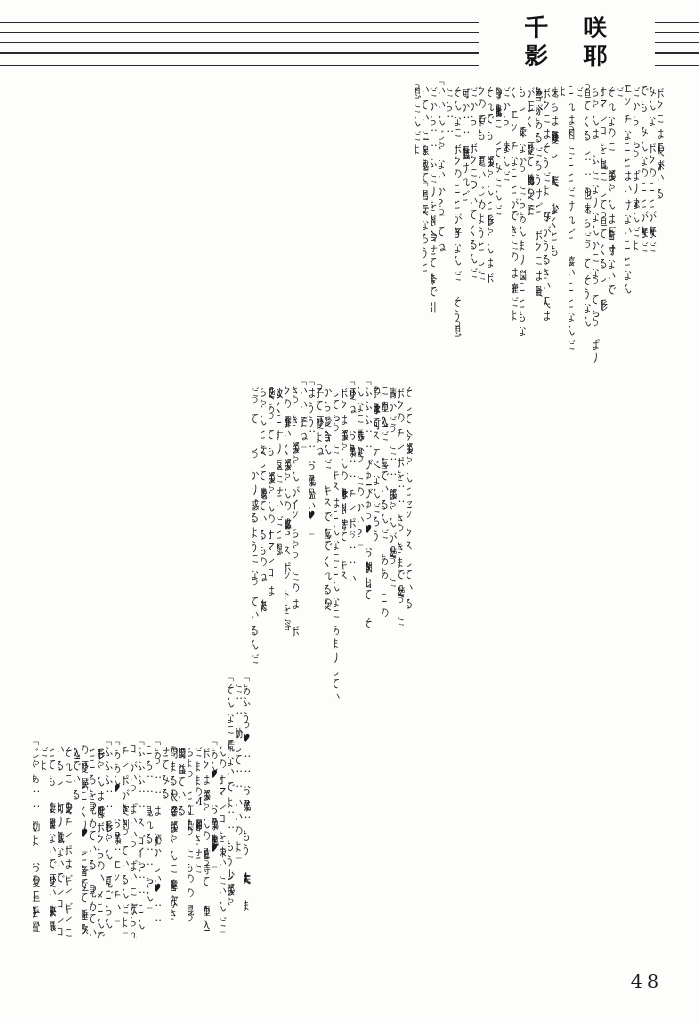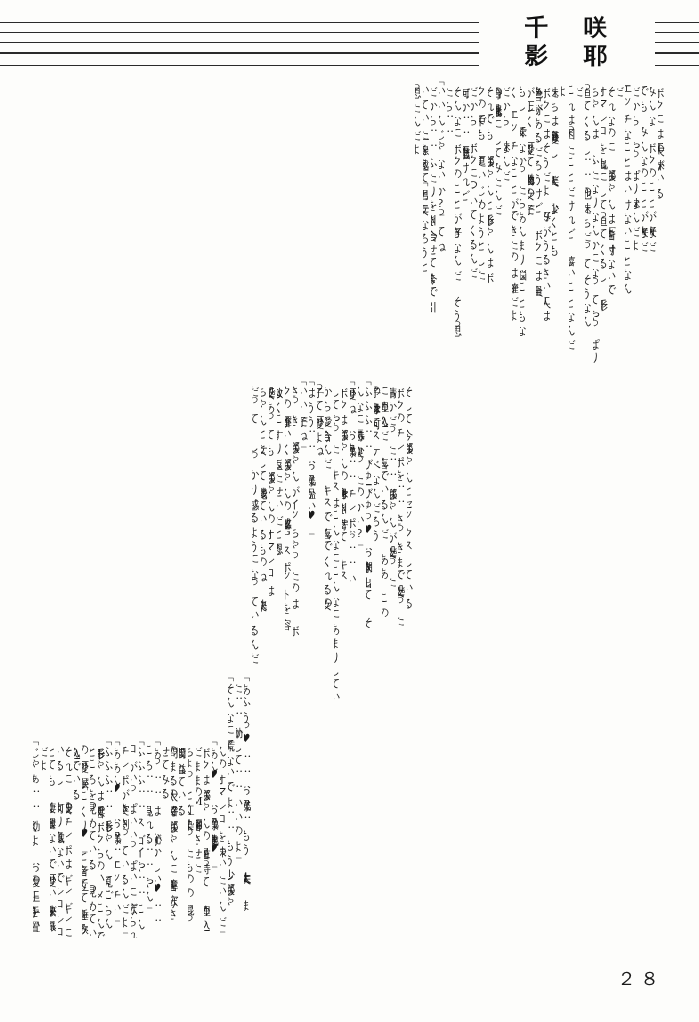--- a/index.html
+++ b/index.html
@@ -214,7 +214,7 @@
     <div class="col off3">「じゃぁ……動くよ。お腹の上に手を置いてさ、</div>
   </div>
 
-  <div class="page-number">２８</div>
+  <div class="page-number">48</div>
 
 </div>
 

